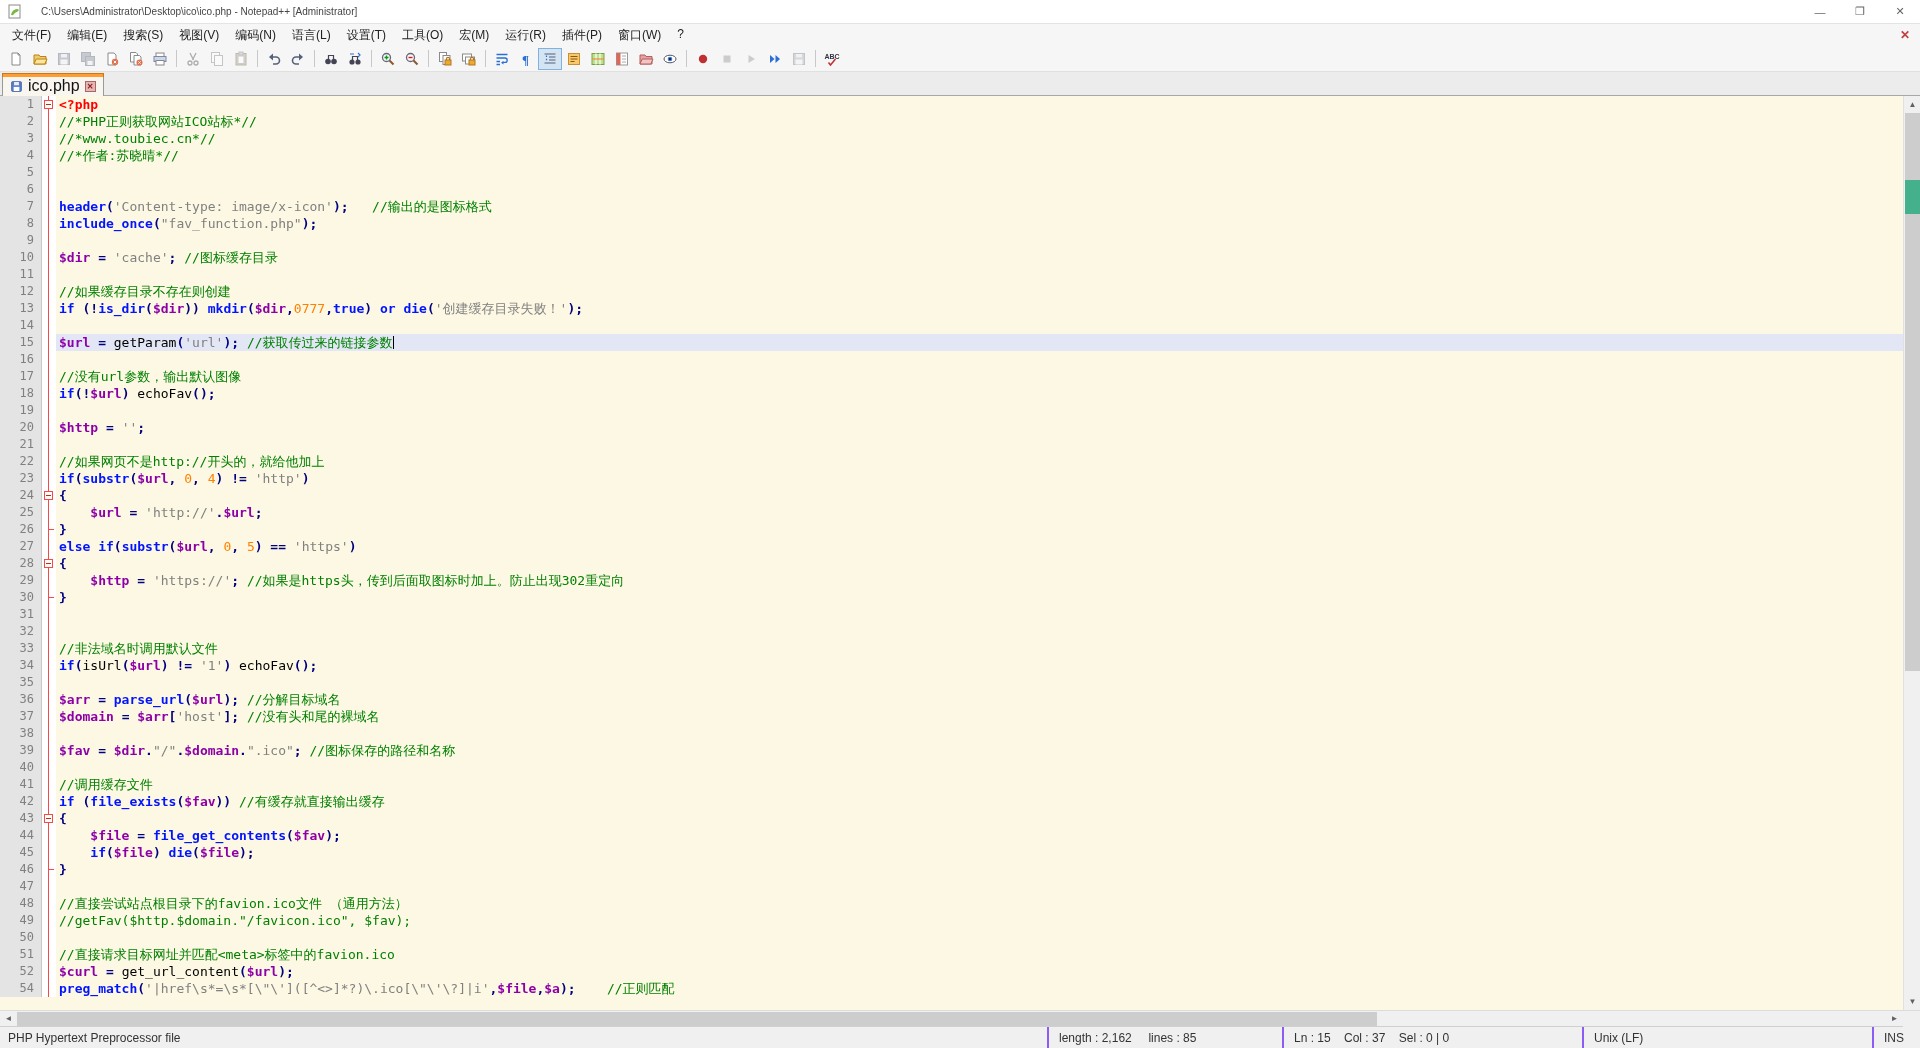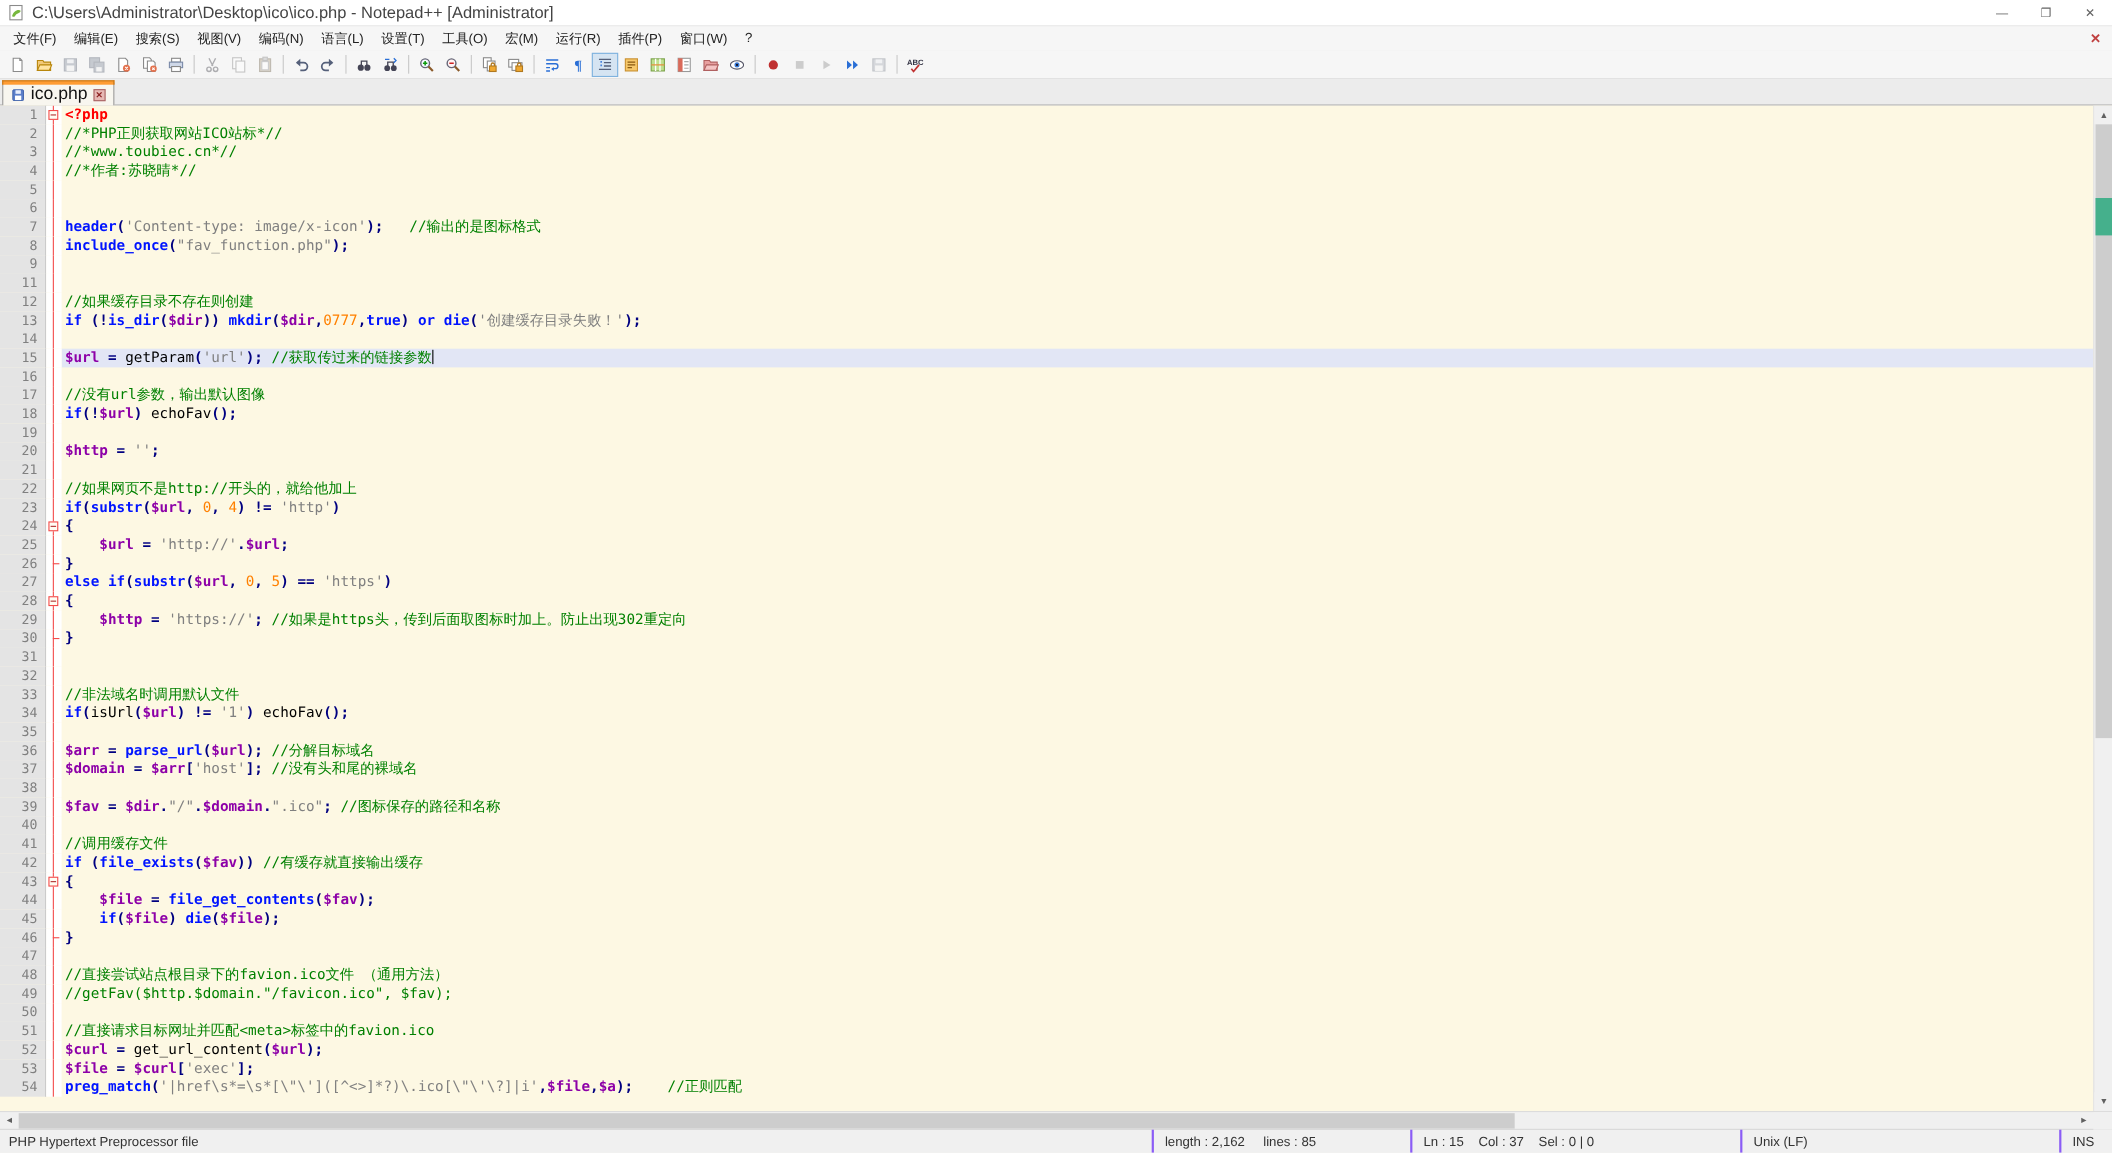--- a/index.html
+++ b/index.html
@@ -10,7 +10,7 @@
   
   .titlebar { height:24px; background:#ffffff; display:flex; align-items:center; border-bottom:1px solid #e4e4e4; }
   .titlebar .appicon { width:16px; height:16px; margin:0 6px 0 7px; flex:none; }
-  .titlebar .title { color:#444; font-size:15px; white-space:pre; }
+  .titlebar .title { color:#444; font-size:10px; white-space:pre;margin-left:12px; }
   .titlebar .spacer { flex:1; }
   .winbtn { width:40px; height:24px; display:flex; align-items:center; justify-content:center;
             color:#666; font-size:11px; border:none; background:transparent; cursor:default; }

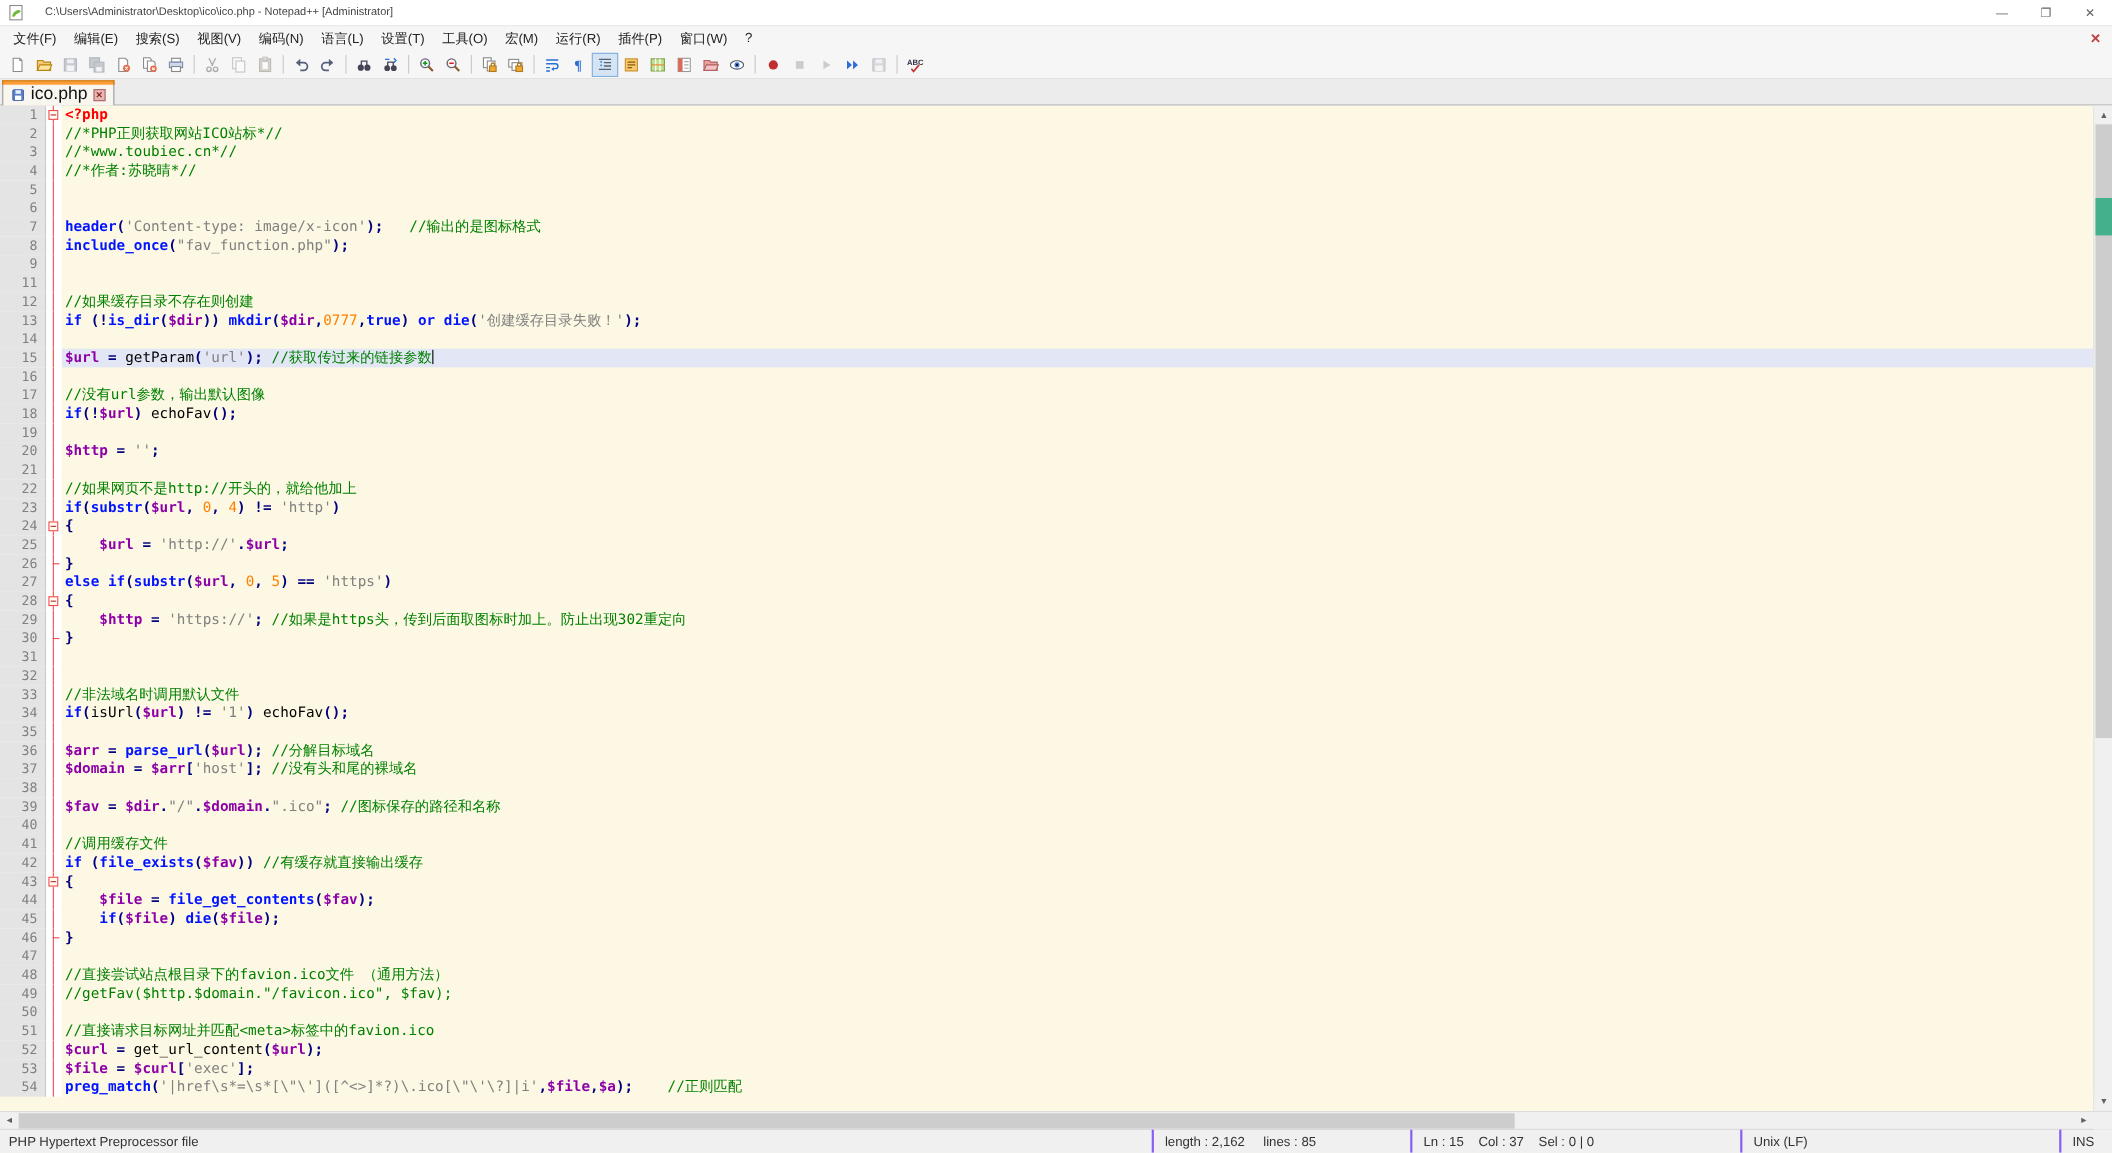--- a/index.html
+++ b/index.html
@@ -423,6 +423,13 @@
           <span class="codecell"></span>
         </div>
         <div class="row">
+          <span class="ln">10</span>
+          <span class="fold">
+            <span class="fline"></span>
+          </span>
+          <span class="codecell"><span class="tk-v">$dir</span><span class="tk-d"> </span><span class="tk-o">=</span><span class="tk-d"> </span><span class="tk-s">'cache'</span><span class="tk-o">;</span><span class="tk-d"> </span><span class="tk-c">//图标缓存目录</span></span>
+        </div>
+        <div class="row">
           <span class="ln">11</span>
           <span class="fold">
             <span class="fline"></span>

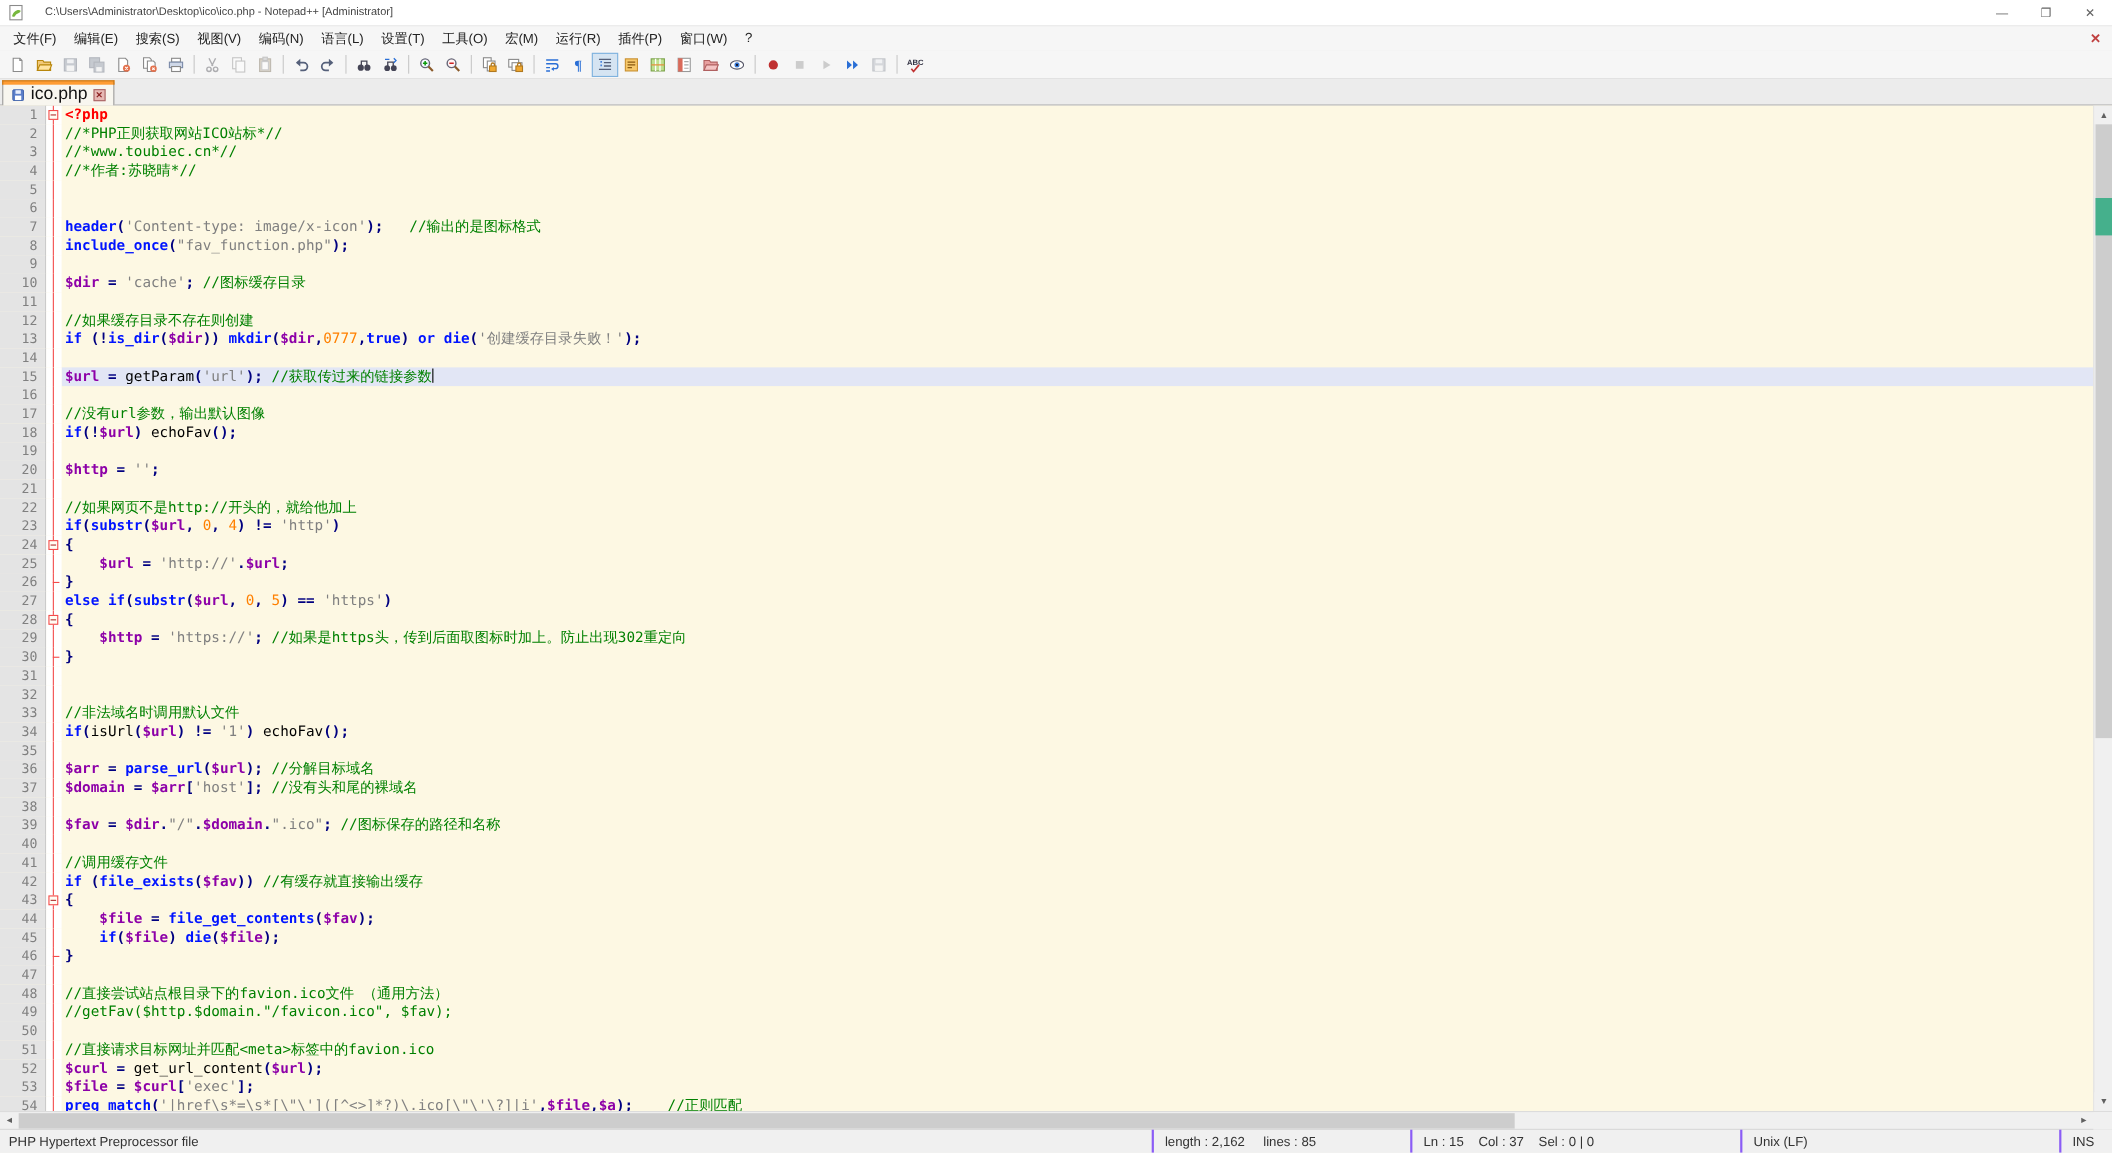--- a/index.html
+++ b/index.html
@@ -736,13 +736,6 @@
           <span class="codecell"><span class="tk-v">$curl</span><span class="tk-d"> </span><span class="tk-o">=</span><span class="tk-d"> </span><span class="tk-d">get_url_content</span><span class="tk-o">(</span><span class="tk-v">$url</span><span class="tk-o">);</span></span>
         </div>
         <div class="row">
-          <span class="ln">53</span>
-          <span class="fold">
-            <span class="fline"></span>
-          </span>
-          <span class="codecell"><span class="tk-v">$file</span><span class="tk-d"> </span><span class="tk-o">=</span><span class="tk-d"> </span><span class="tk-v">$curl</span><span class="tk-o">[</span><span class="tk-s">'exec'</span><span class="tk-o">];</span></span>
-        </div>
-        <div class="row">
           <span class="ln">54</span>
           <span class="fold">
             <span class="fline"></span>

